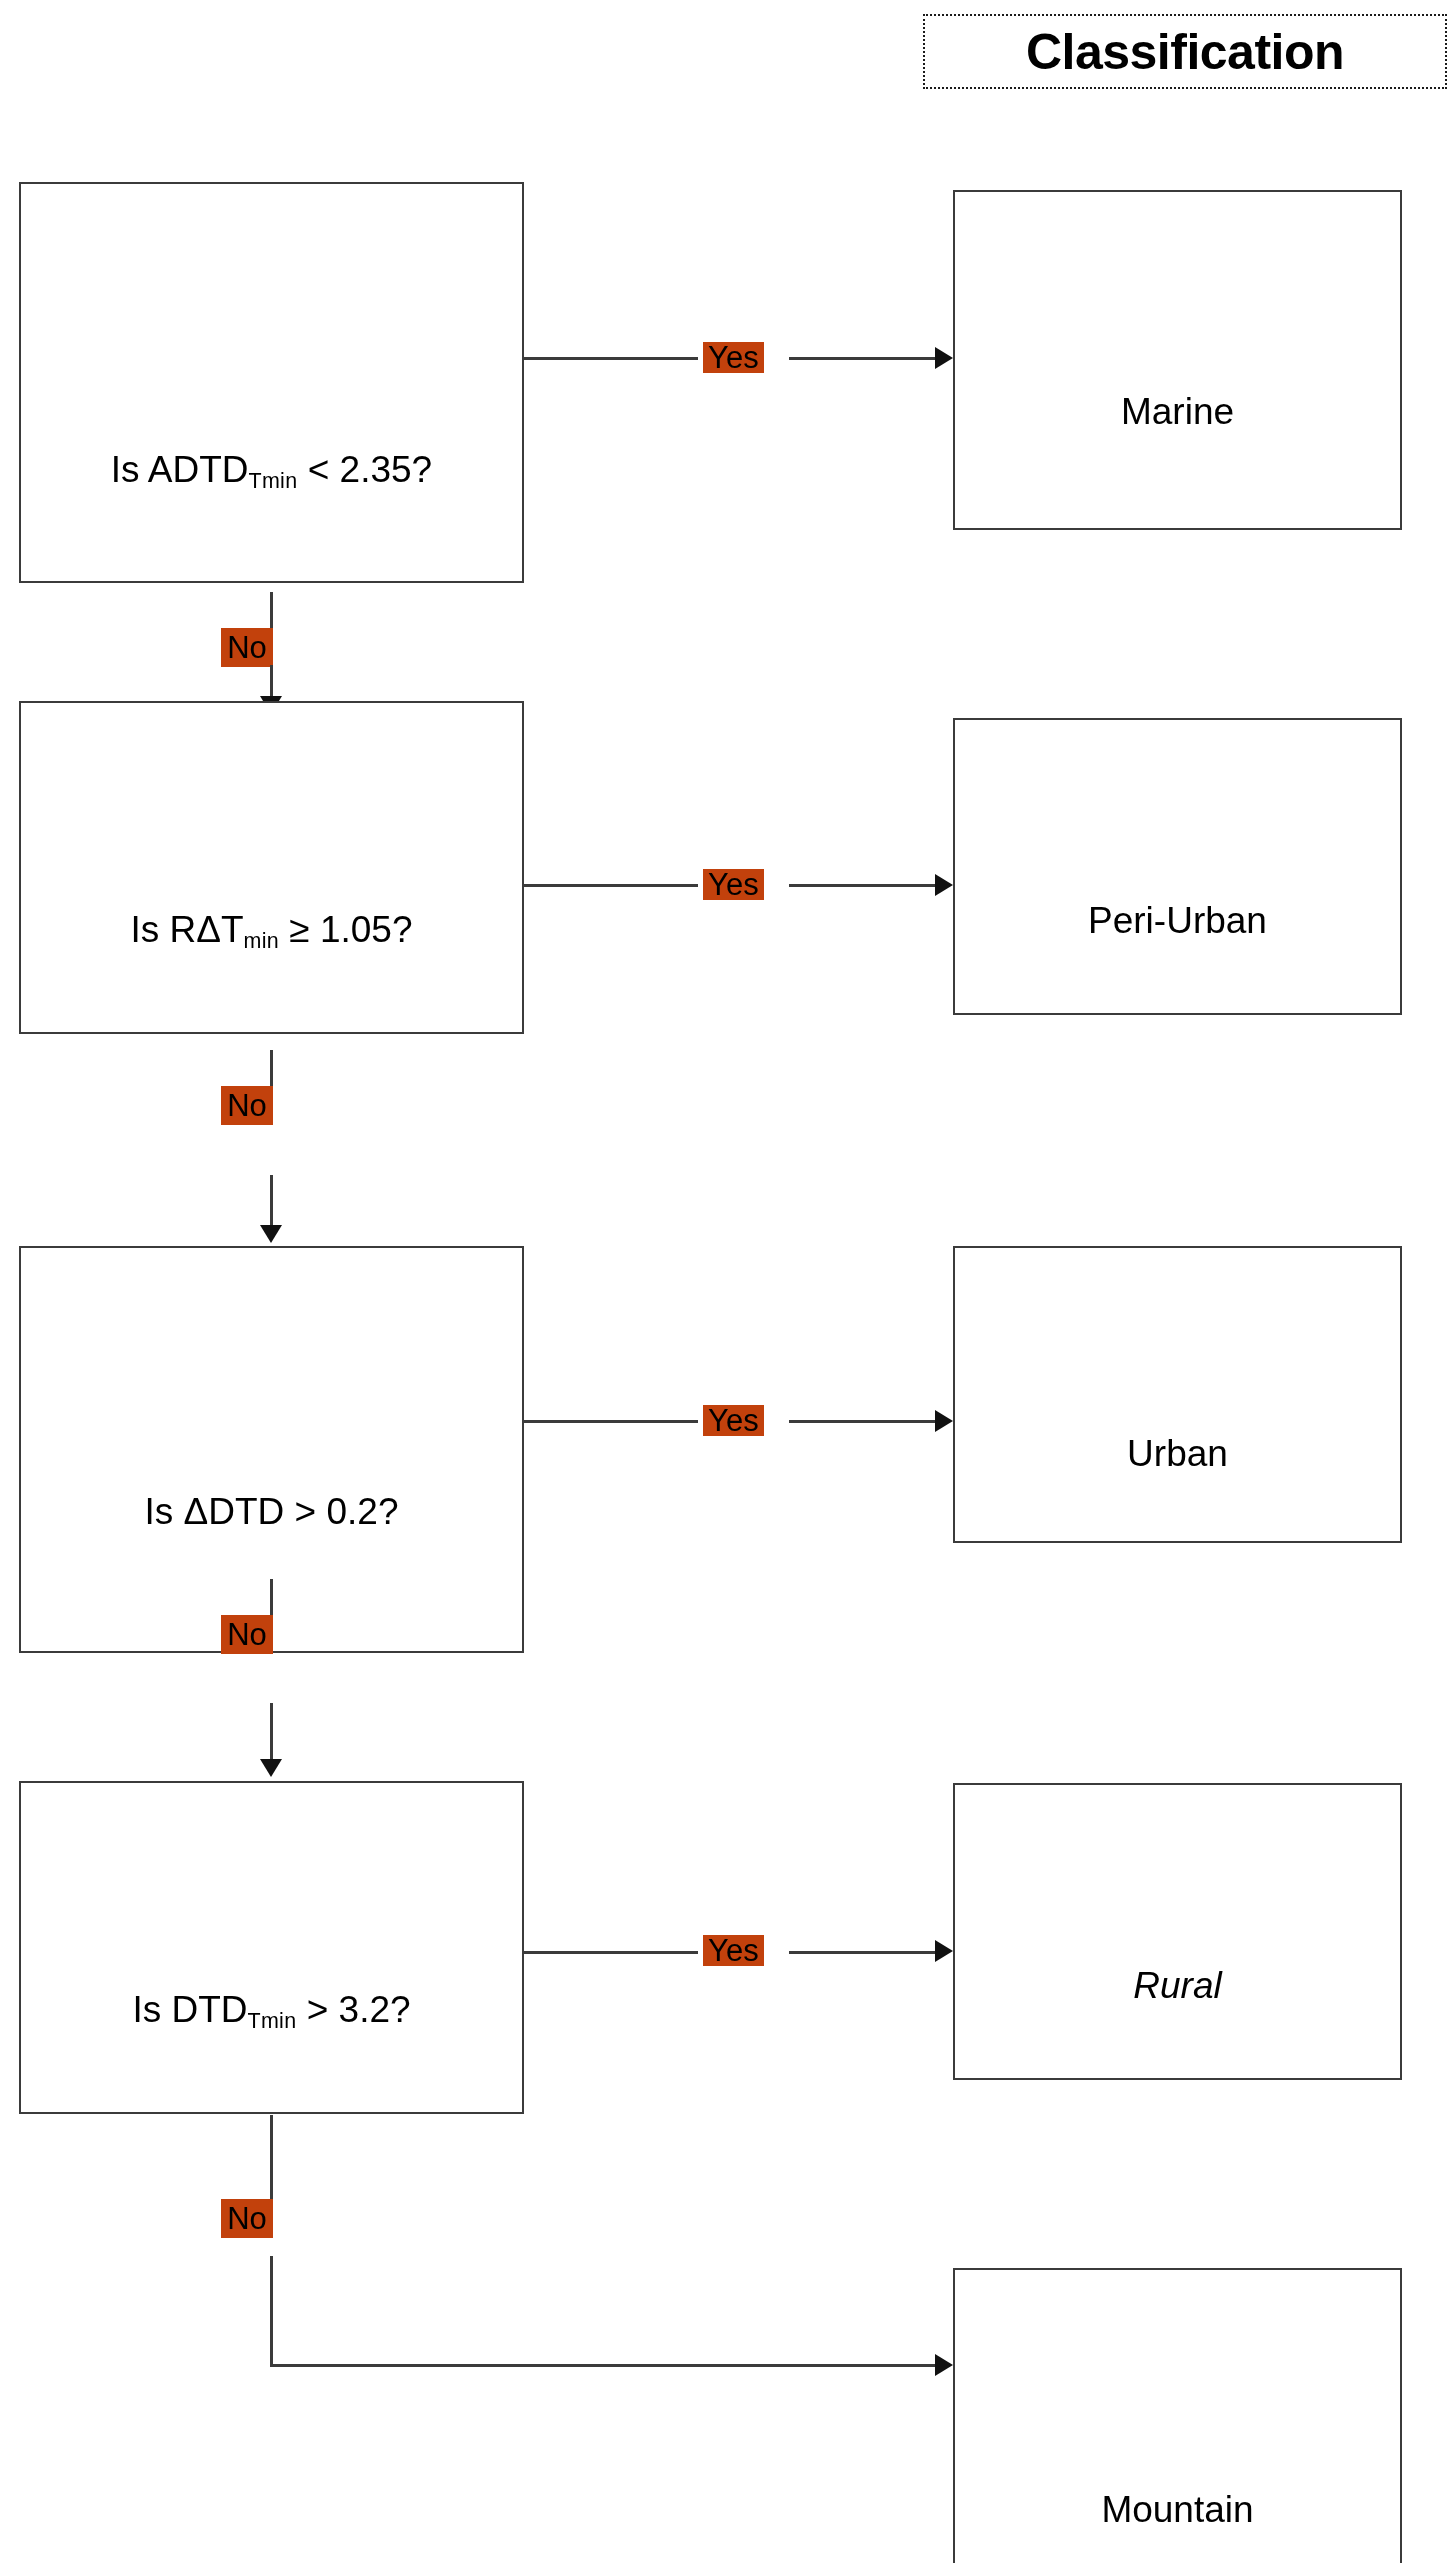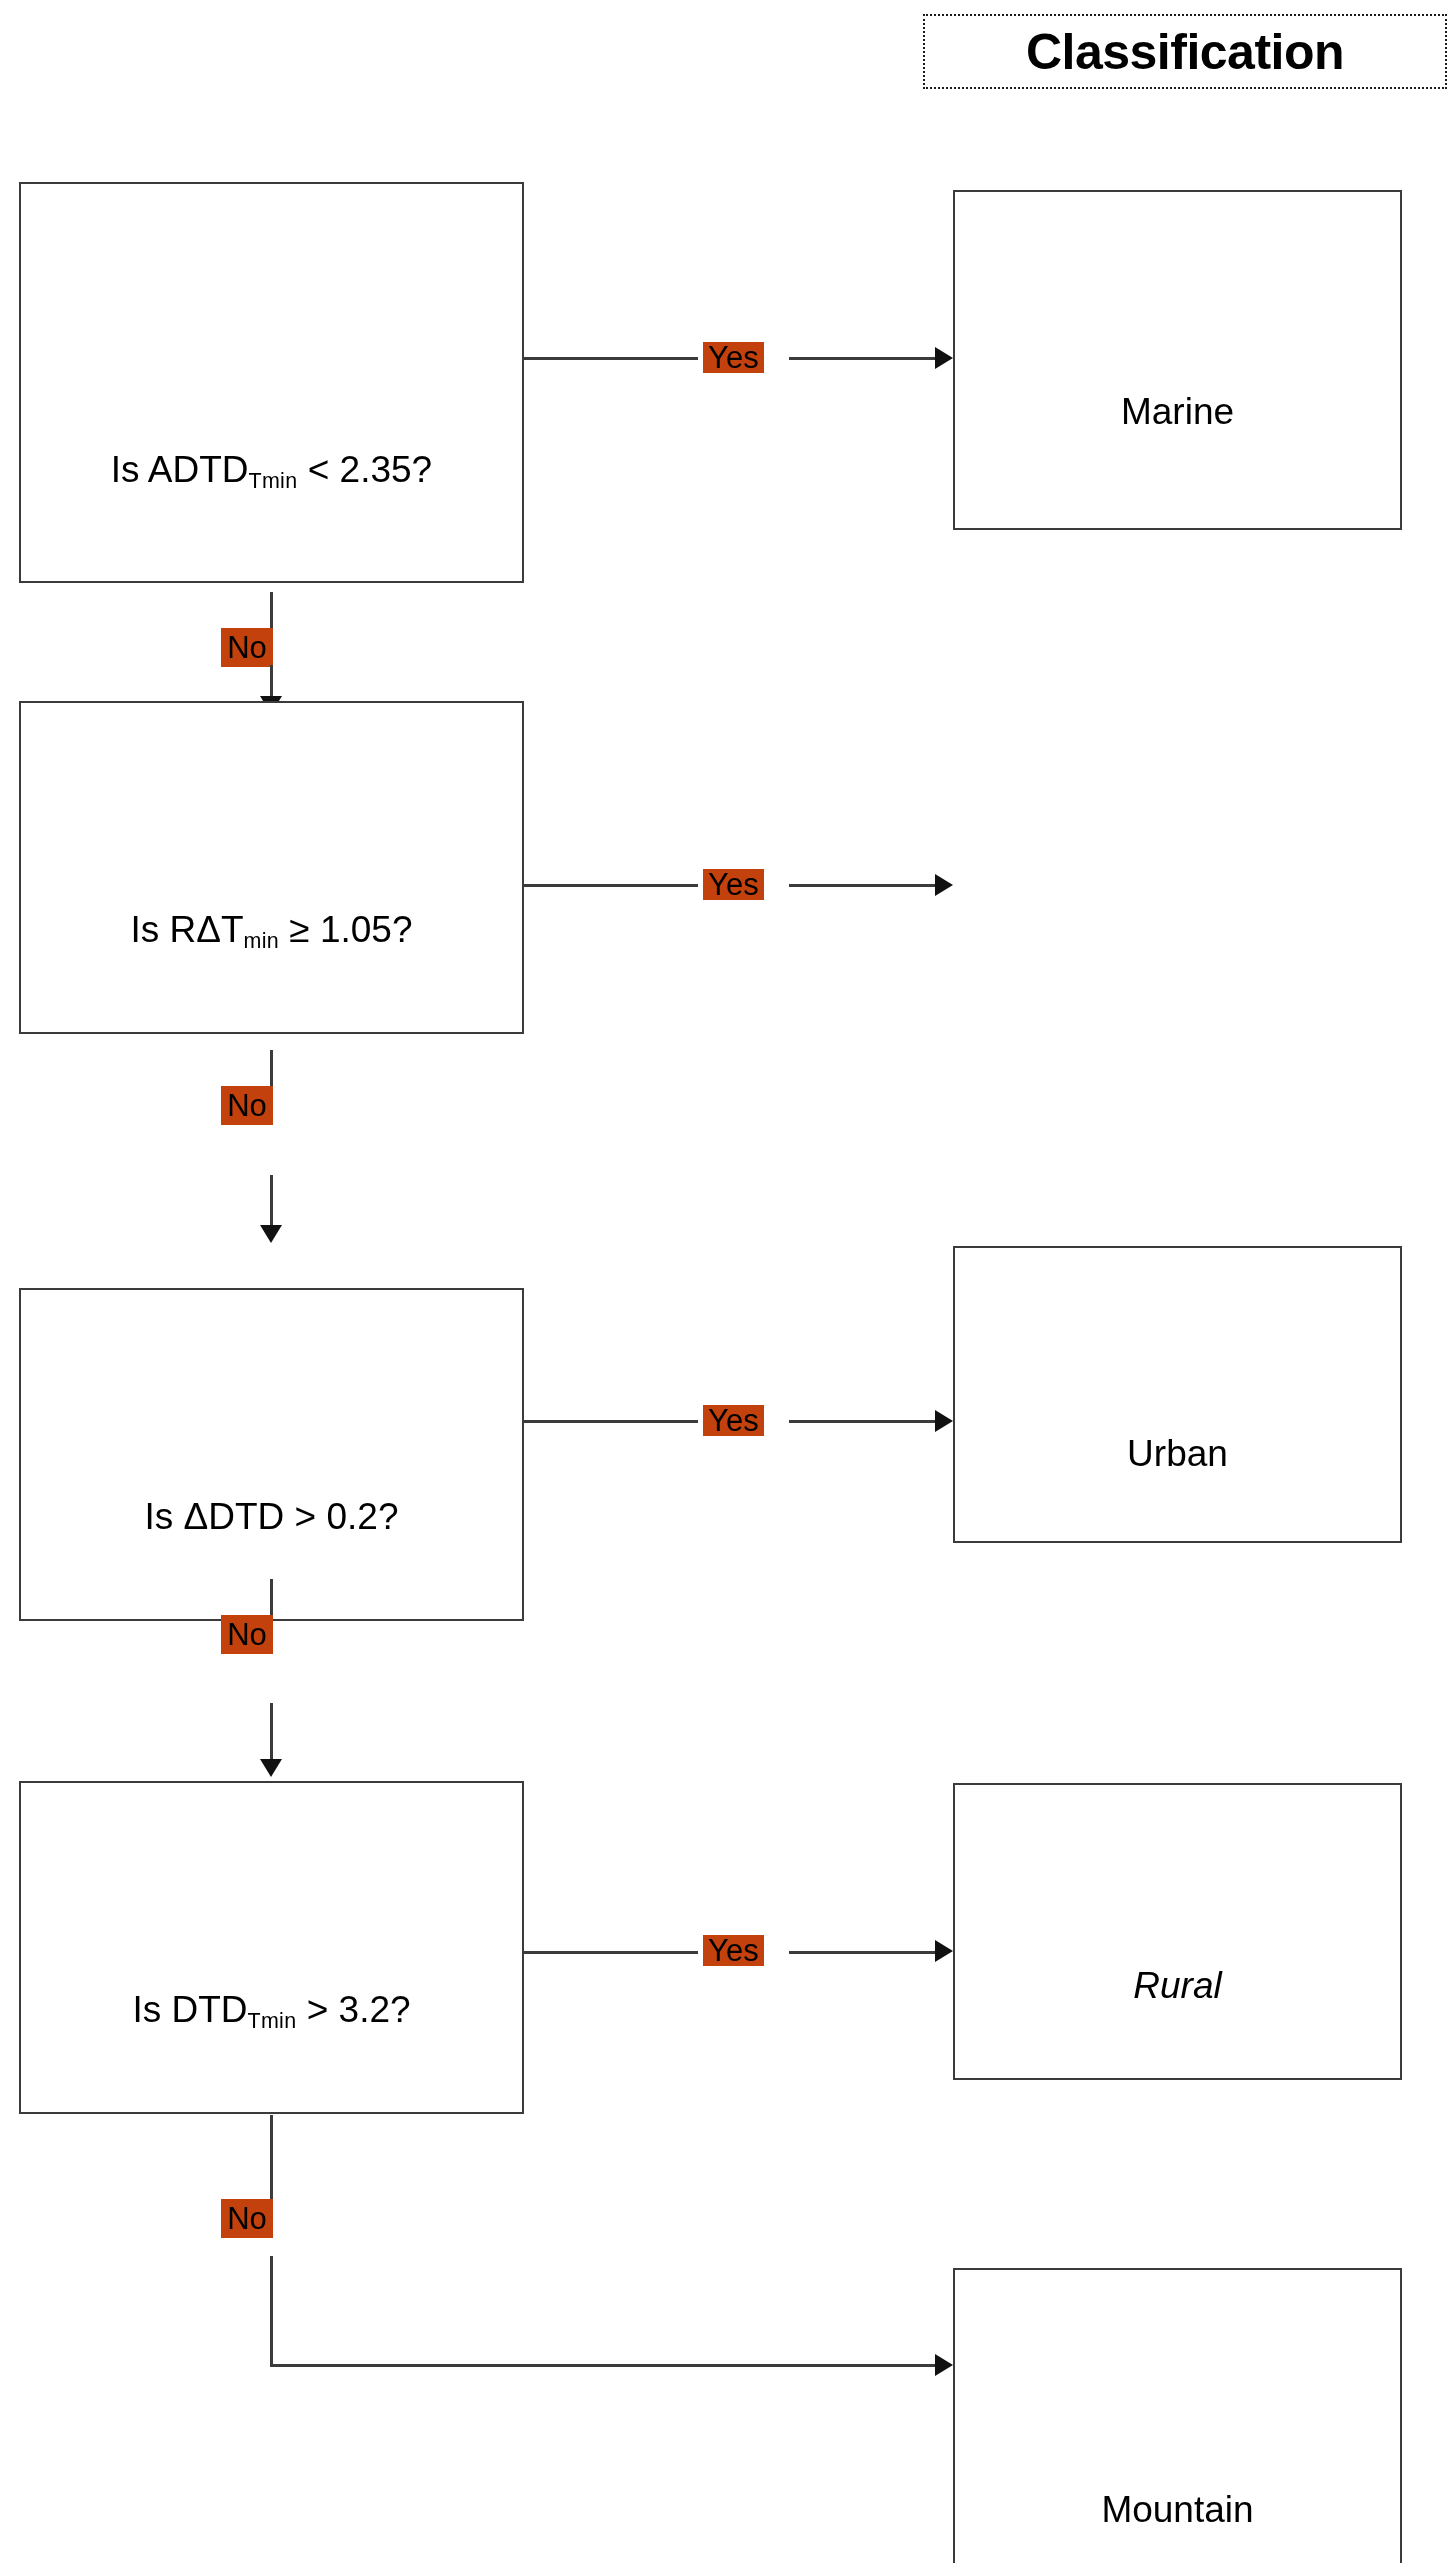--- a/index.html
+++ b/index.html
@@ -165,6 +165,9 @@
   <div class="hline" style="left:789px; top:884px; width:149px;"></div>
   <div class="arrow-right" style="left:935px; top:874px;"></div>
 
+  <div class="node result res-2">
+    <span class="node-label">Peri-Urban</span>
+  </div>
 
   <div class="vline" style="left:270px; top:1050px; height:46px;"></div>
   <span class="edge-label vertical-lab" style="left:221px; top:1086px;">No</span>

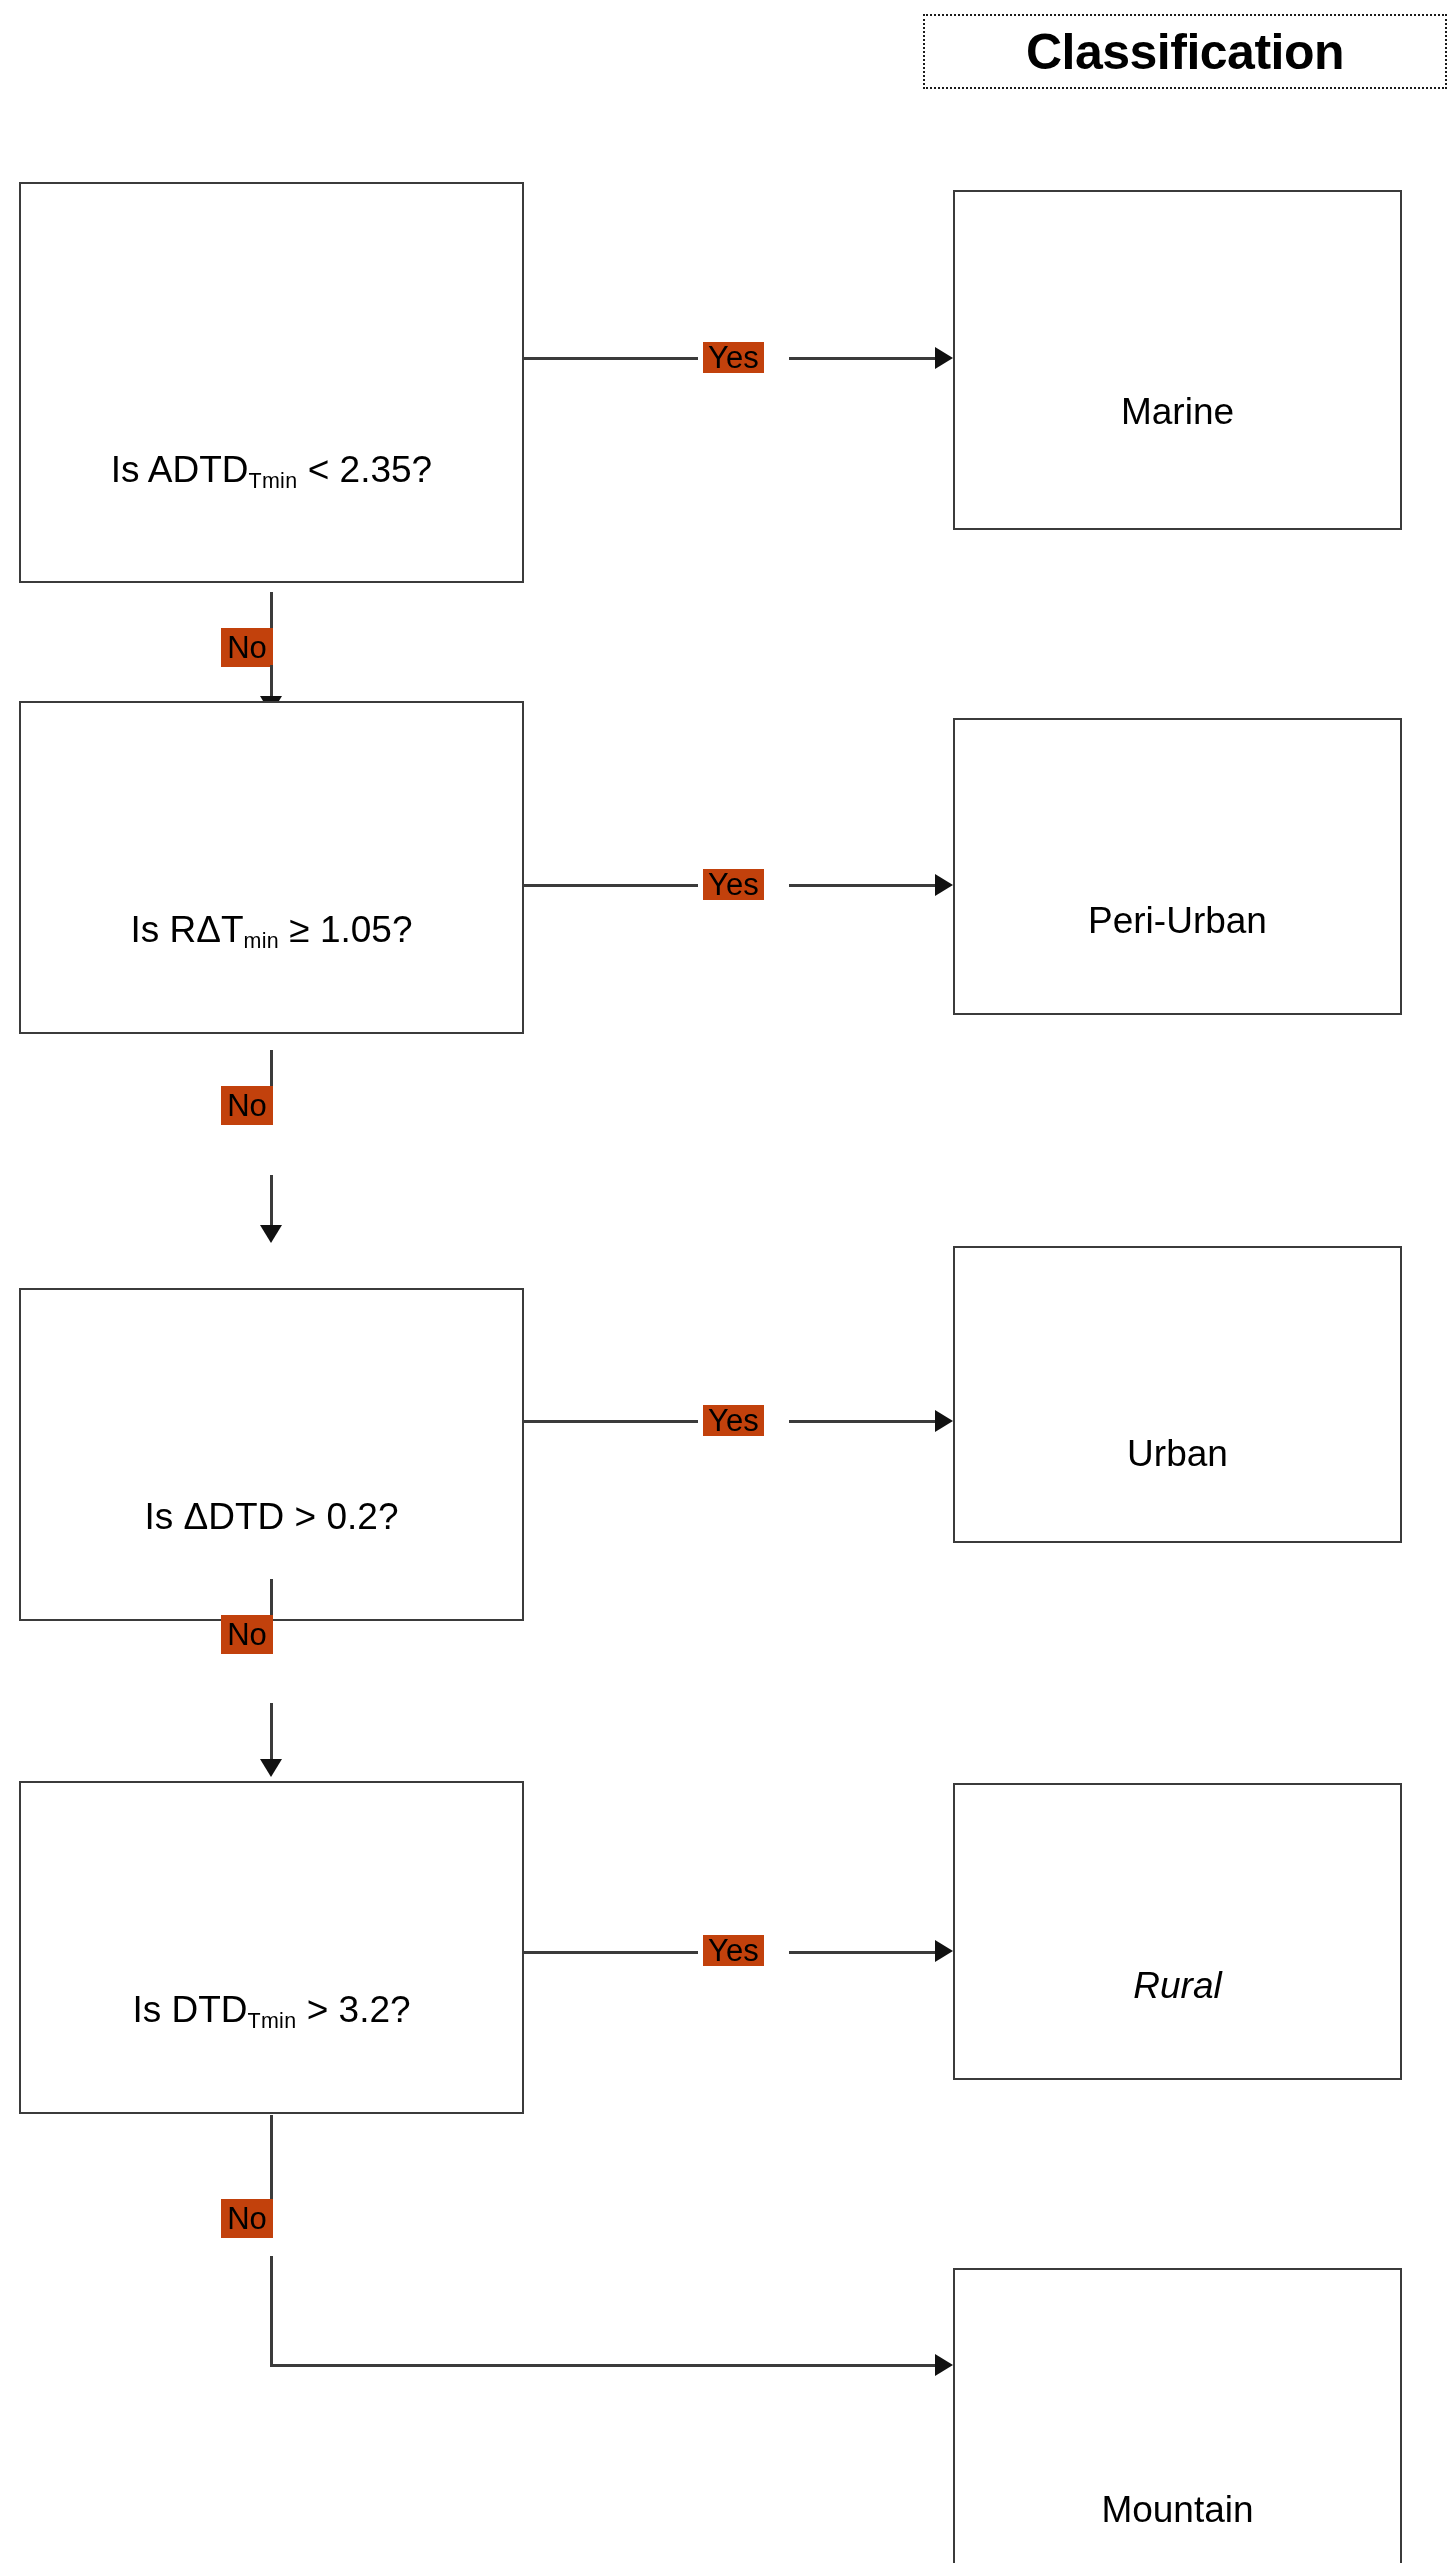--- a/index.html
+++ b/index.html
@@ -75,7 +75,7 @@
   
   .row-1 { top: 182px;  height: 401px; }
   .row-2 { top: 701px; height: 333px; }
-  .row-3 { top: 1288px; height: 333px; }
+  .row-3 { top: 1246px; height: 407px; }
   .row-4 { top: 1781px; height: 333px; }
 
   

